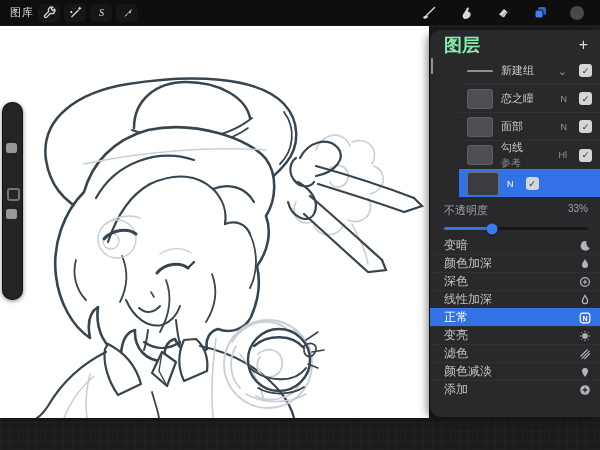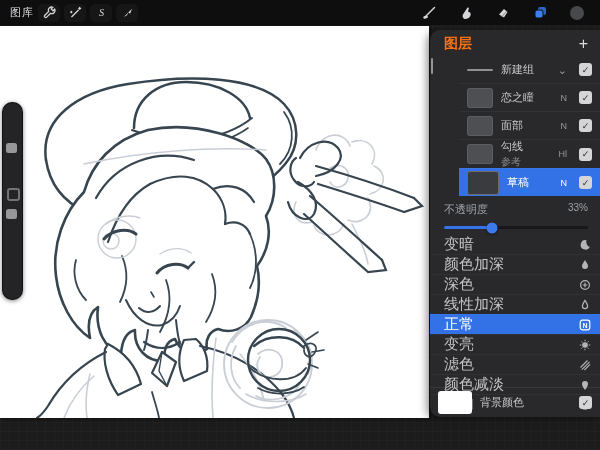--- a/index.html
+++ b/index.html
@@ -34,7 +34,7 @@
          border-radius:10px 0 0 10px;z-index:25;display:flex;flex-direction:column;
          box-shadow:-3px 2px 8px rgba(0,0,0,.45);}
   .p-header{height:25px;display:flex;align-items:center;padding:2px 12px 0 14px;}
-  .p-title{color:#f97316;font-size:14px;font-weight:bold;}
+  .p-title{color:#86efac;font-size:18px;font-weight:bold;}
   .p-add{margin-left:auto;color:#dcdcde;font-size:16px;line-height:14px;cursor:default;}
   .scrollhint{position:absolute;left:1px;top:28px;width:2px;height:16px;border-radius:1px;
               background:rgba(255,255,255,.5);}

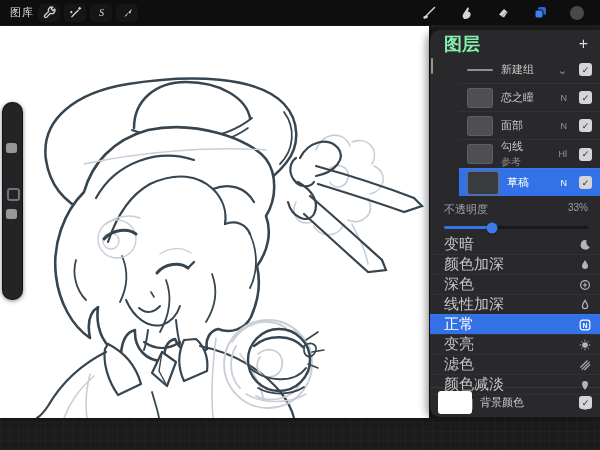--- a/index.html
+++ b/index.html
@@ -291,7 +291,6 @@
       </div>
       <div class="lrow selected">
         <span class="thumb"></span>
-        <span class="lname">草稿</span>
         <span class="lmode">N</span>
         <span class="chk"></span>
       </div>

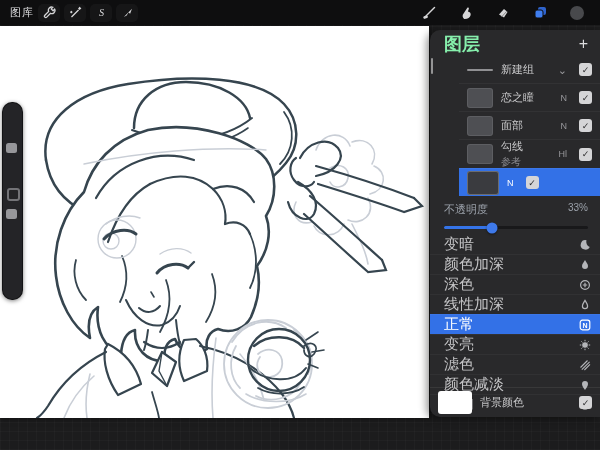--- a/index.html
+++ b/index.html
@@ -68,7 +68,7 @@
   .blend{height:152px;display:flex;flex-direction:column;}
   .brow{flex:1;display:flex;align-items:center;padding:0 9px 0 14px;}
   .brow + .brow{border-top:1px solid rgba(255,255,255,.04);}
-  .blabel{flex:1;font-size:15px;color:#c4c4c6;}
+  .blabel{flex:1;font-size:12px;color:#c4c4c6;}
   .bicon{width:12px;height:12px;color:#b4b5b9;flex:none;display:flex;}
   .brow.selected{background:#3371e7;}
   .brow.selected .blabel{color:#fff;font-family:Liberation Serif, serif;}

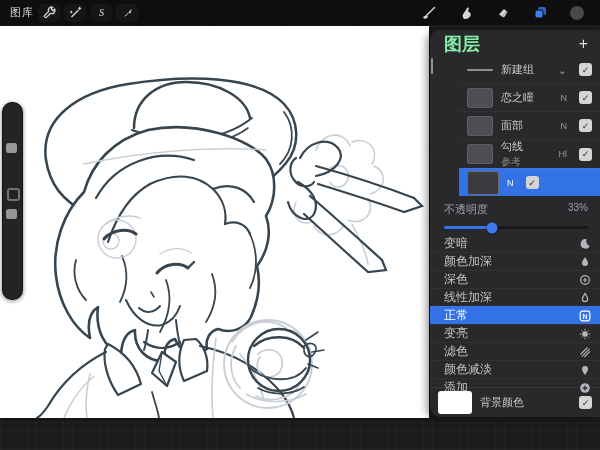--- a/index.html
+++ b/index.html
@@ -386,11 +386,6 @@
       </div>
     </div>
 
-    <div class="bgrow">
-      <span class="swatch"></span>
-      <span class="bglabel">背景颜色</span>
-      <span class="chk"></span>
-    </div>
   </div>
 
 </div>

